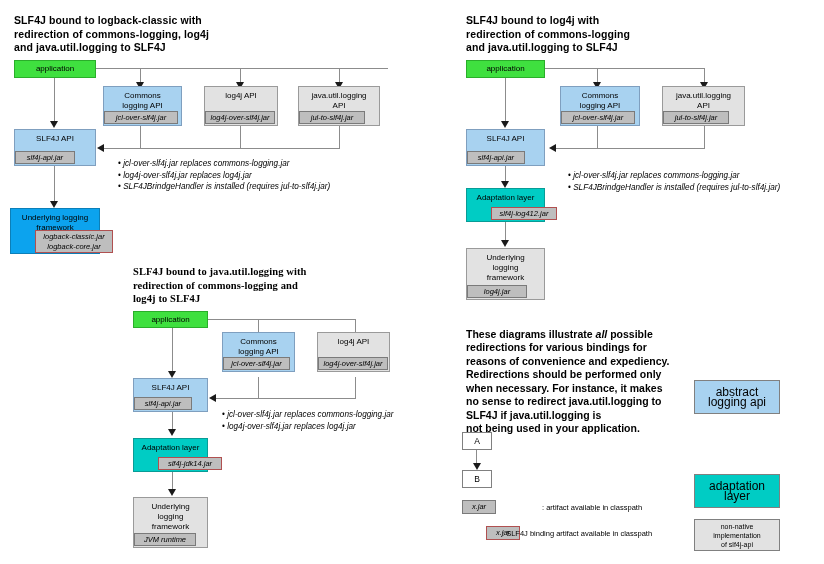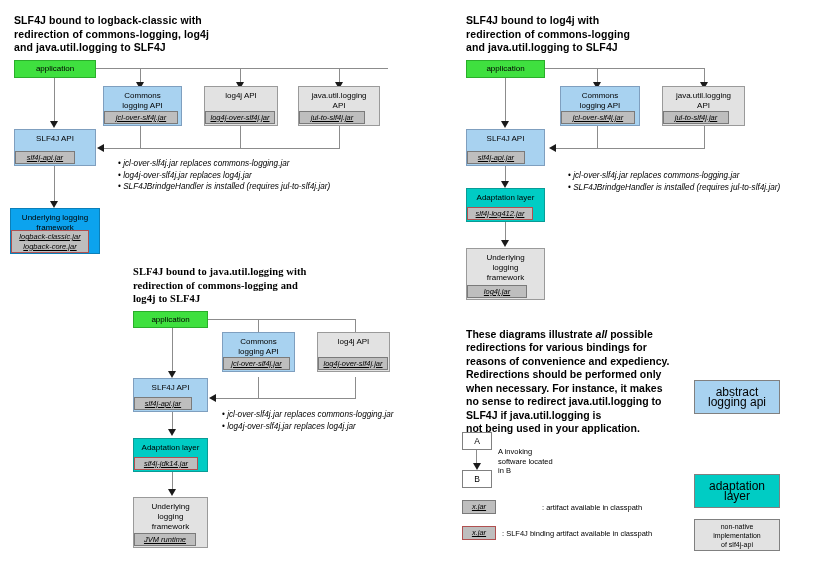--- a/index.html
+++ b/index.html
@@ -84,7 +84,6 @@
     justify-content: center;
     white-space: pre-line;
     padding: 0 2px;
-    text-decoration: underline;
   }
   .jar.binding {
     border: 1px solid #B05050;

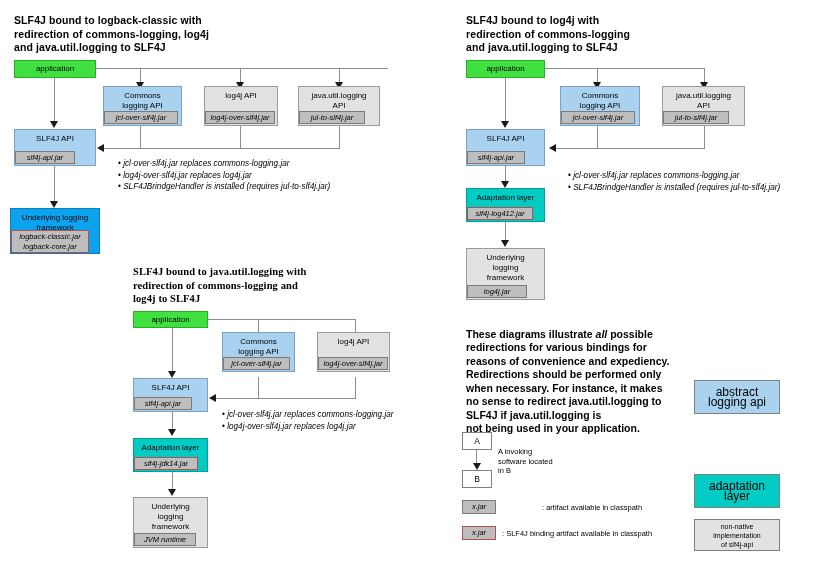--- a/index.html
+++ b/index.html
@@ -87,6 +87,7 @@
   }
   .jar.binding {
     border: 1px solid #B05050;
+    margin-left: 24px;
   }
 
   

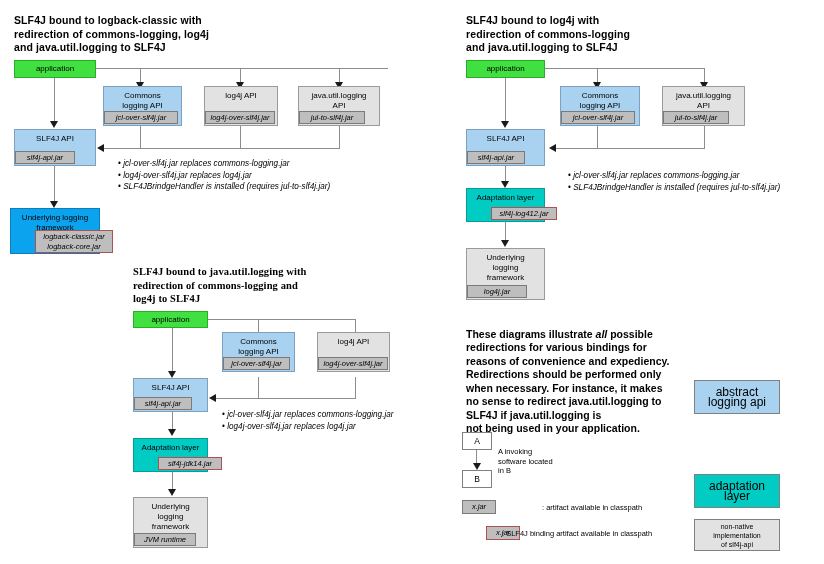--- a/index.html
+++ b/index.html
@@ -377,9 +377,6 @@
   <div class="ln lnv" style="left:476px; top:450px; height:14px;"></div>
   <div class="arrow down" style="left:473px; top:463px;"></div>
   <div class="lgbox" style="left:462px; top:470px; width:30px; height:18px;">B</div>
-  <div class="lgtext" style="left:498px; top:447px; width:120px;">A invoking
-software located
-in B</div>
 
   <div class="jar" style="left:462px; top:500px; width:34px; height:14px;">x.jar</div>
   <div class="lgcap" style="left:502px; top:503px;margin-left:40px;">: artifact available in classpath</div>

